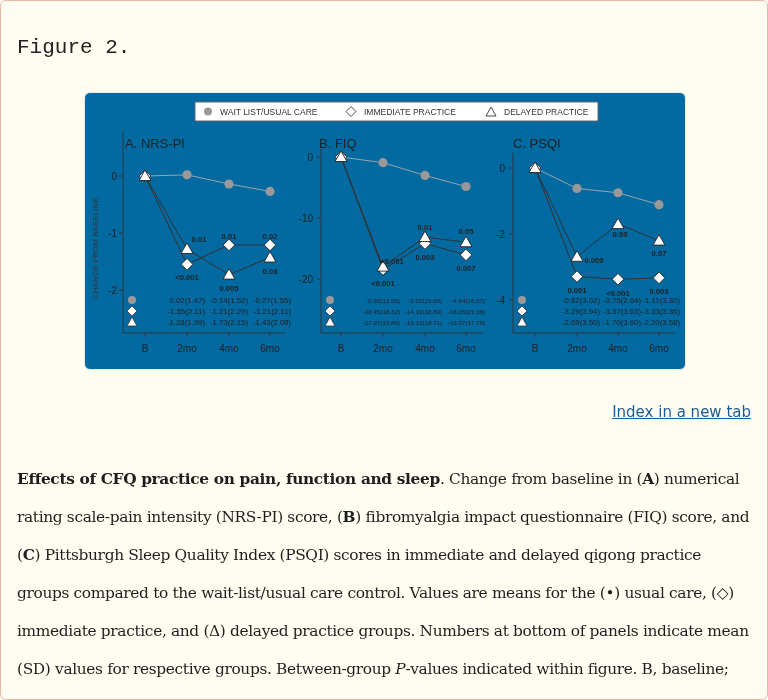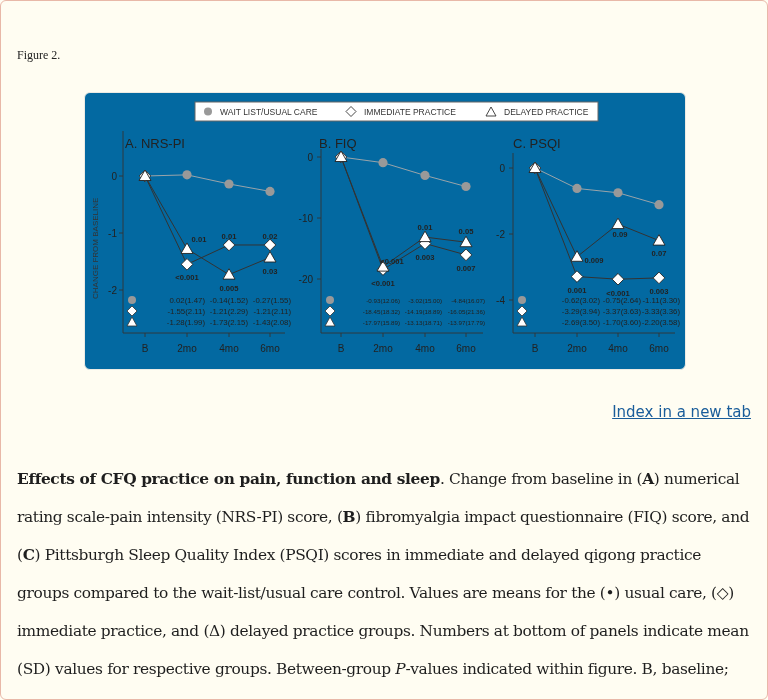--- a/index.html
+++ b/index.html
@@ -14,8 +14,8 @@
     border:1px solid #e8b8a8; border-radius:6px; background:#fffdf2;
   }
   .fig-label {
-    position:absolute; left:17px; top:48px;
-    font-family:Liberation Serif, serif; font-size:12px; color:#222;
+    position:absolute; left:17px; top:36px;
+    font-family:Liberation Mono, monospace; font-size:21px; color:#222;
   }
   .fig-image {
     position:absolute; left:84px; top:92px; width:600px; height:276px;

